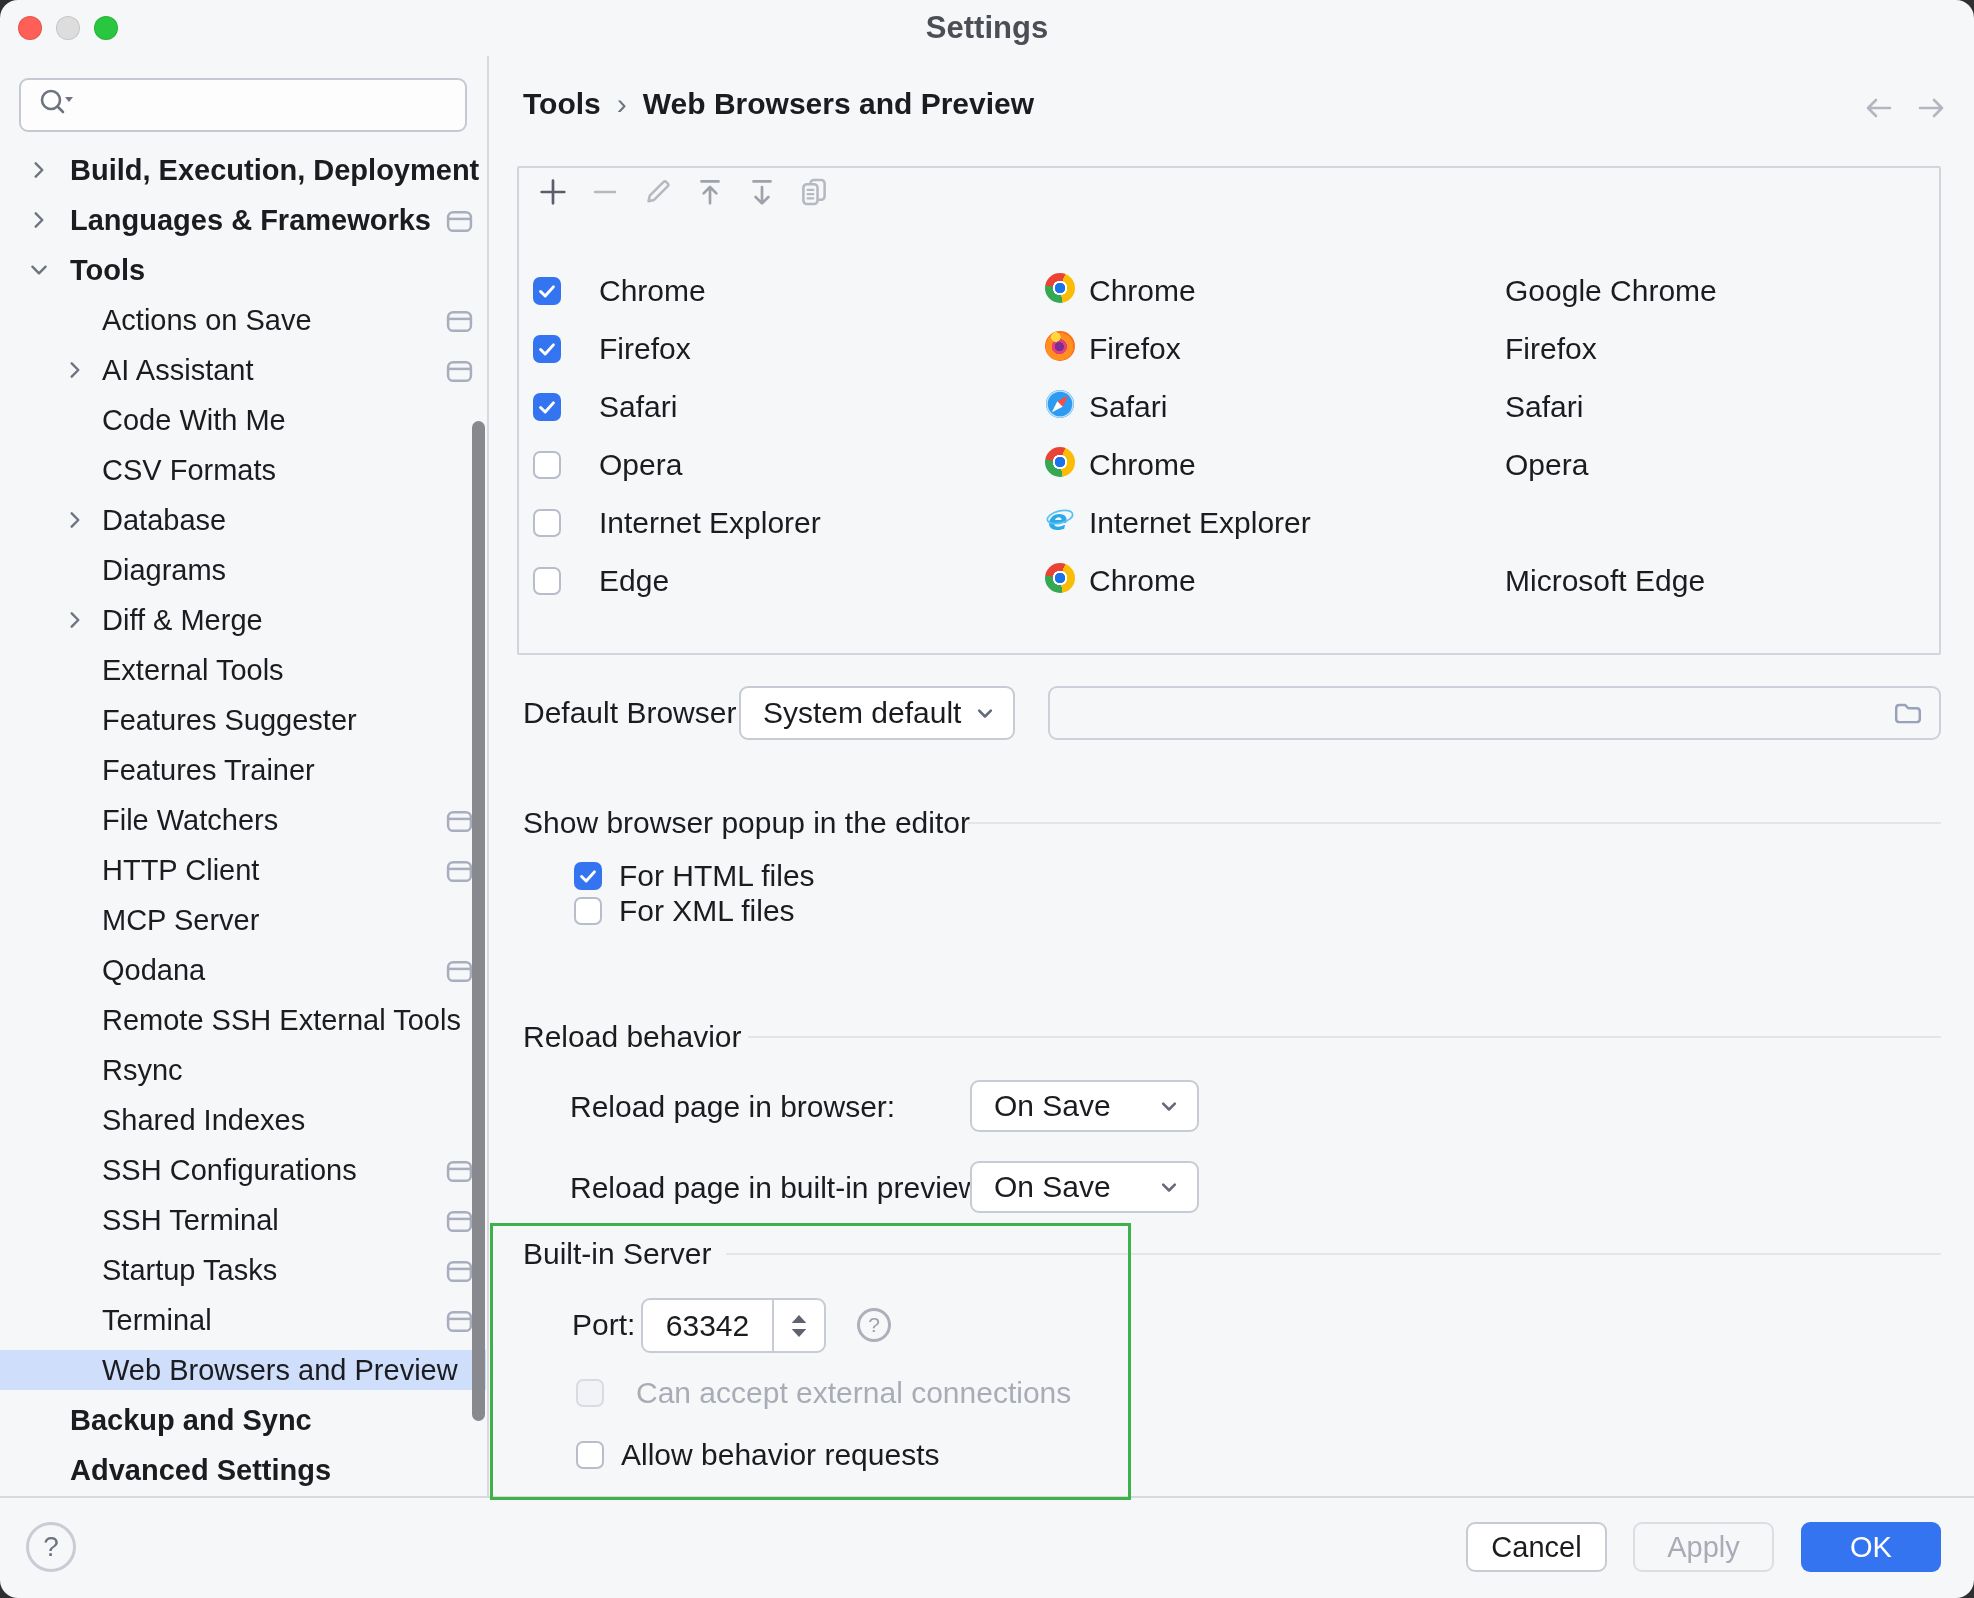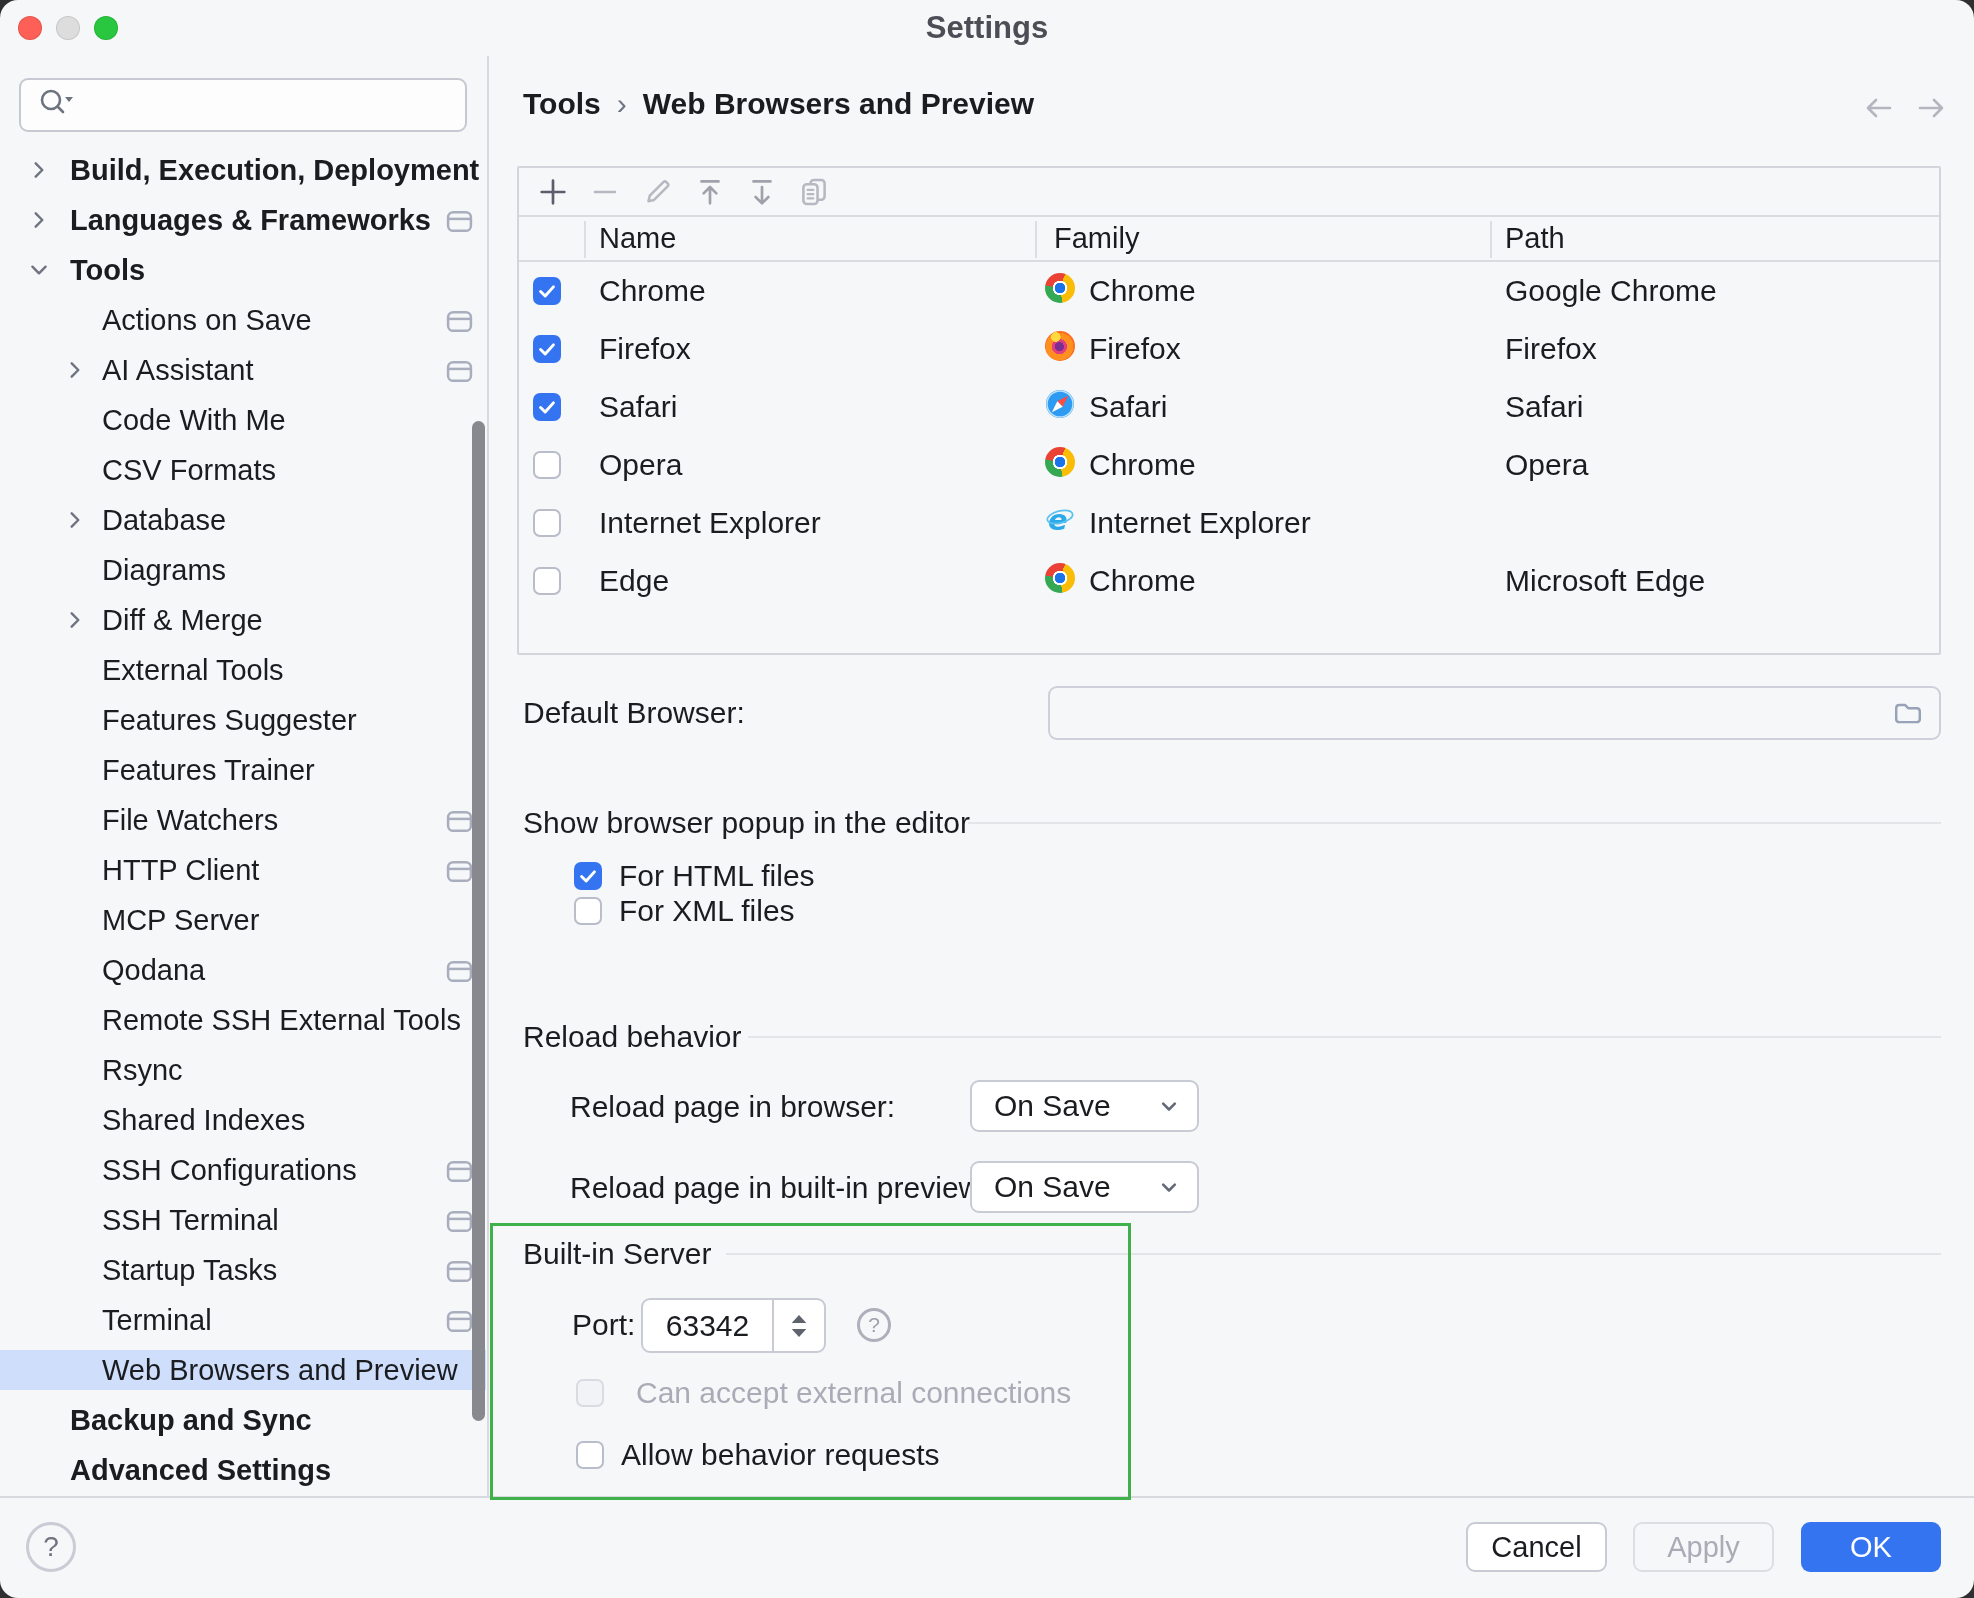--- a/index.html
+++ b/index.html
@@ -275,14 +275,6 @@
           </svg>
         </span>
       </div>
-    <div class="thead">
-      <div class="sep" style="left:65px;"></div>
-      <div class="sep" style="left:516px;"></div>
-      <div class="sep" style="left:971px;"></div>
-      <span class="hcell" style="left:80px;">Name</span>
-      <span class="hcell" style="left:535px;">Family</span>
-      <span class="hcell" style="left:986px;">Path</span>
-    </div>
     <div id="browser-rows">
         <div class="t-row" style="top: 94px;">
           <span class="cbp">

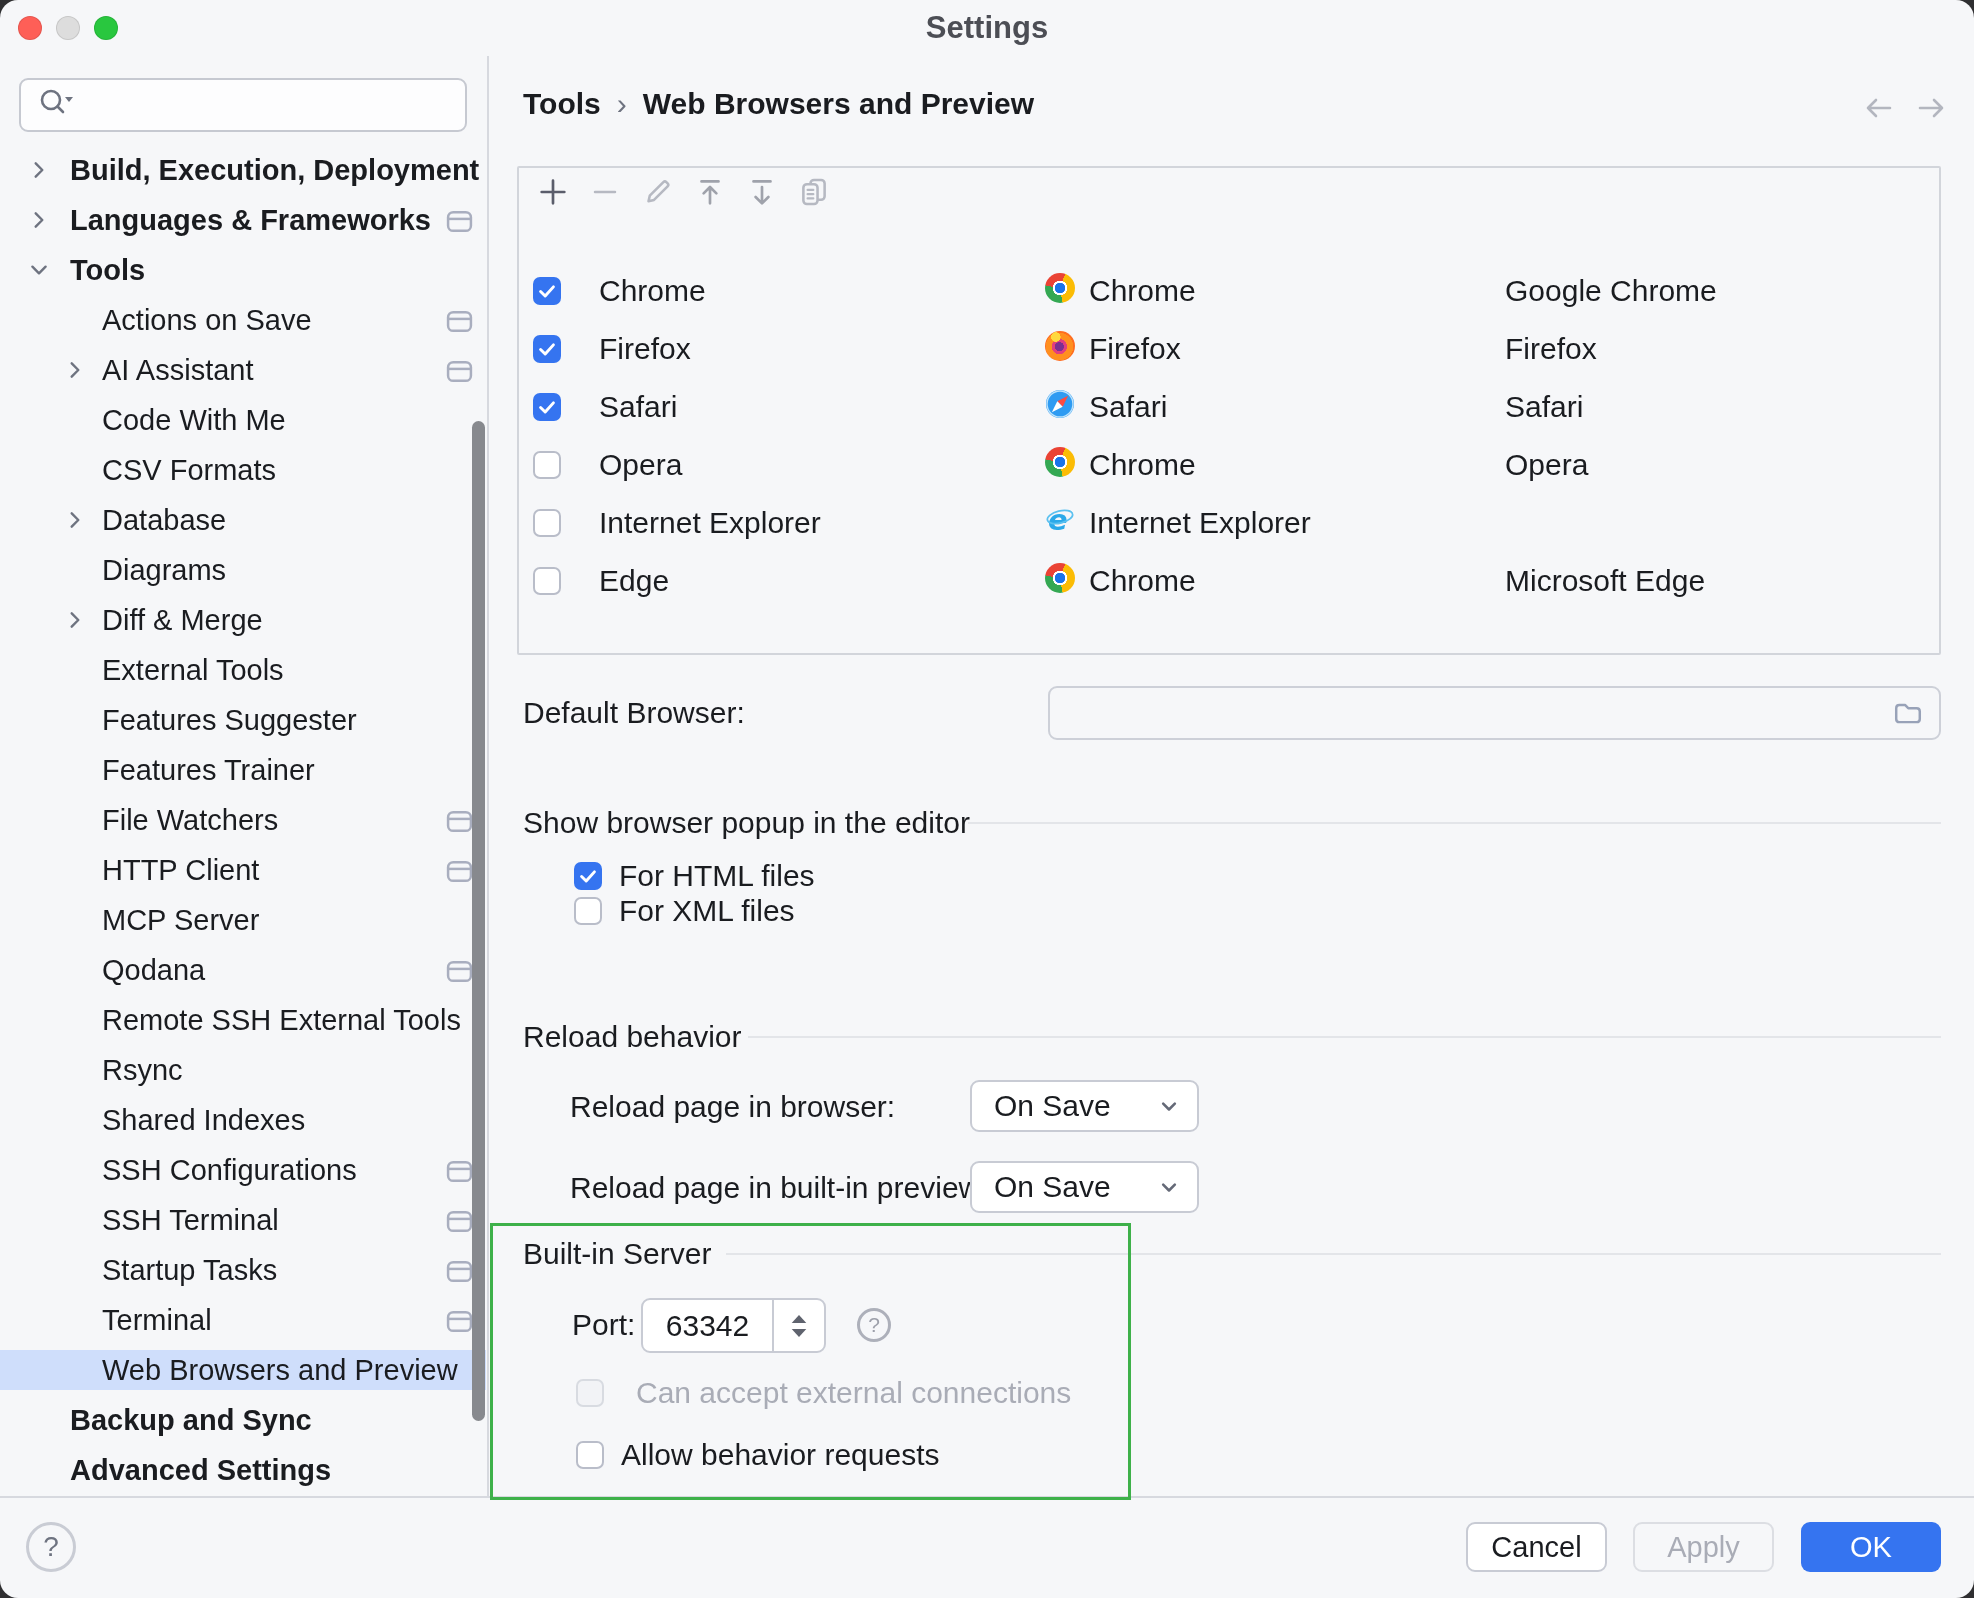--- a/index.html
+++ b/index.html
@@ -368,6 +368,12 @@
   </div>
 
   <span class="slabel" style="left:523px;top:693px;">Default Browser:</span>
+  <div class="selbox" style="left:739px;top:686px;width:276px;height:54px;">
+    <span>System default</span>
+    <svg width="28" height="28" viewBox="0 0 24 24">
+      <path d="M7 10 l5 5 5-5" stroke="#646977" stroke-width="2.2" fill="none" stroke-linecap="round" stroke-linejoin="round"></path>
+    </svg>
+  </div>
   <div class="field" style="left:1048px;top:686px;width:893px;height:54px;">
     <svg width="34" height="30" viewBox="0 0 30 28">
       <path d="M4 9.5 C4 7.6 5 6.5 7 6.5 h5.2 l3 3 H23 c2 0 3 1.1 3 3 v7 c0 1.9 -1 3 -3 3 H7 c-2 0 -3 -1.1 -3 -3 z" stroke="#98A2B8" stroke-width="2.3" fill="none" stroke-linejoin="round"></path>

